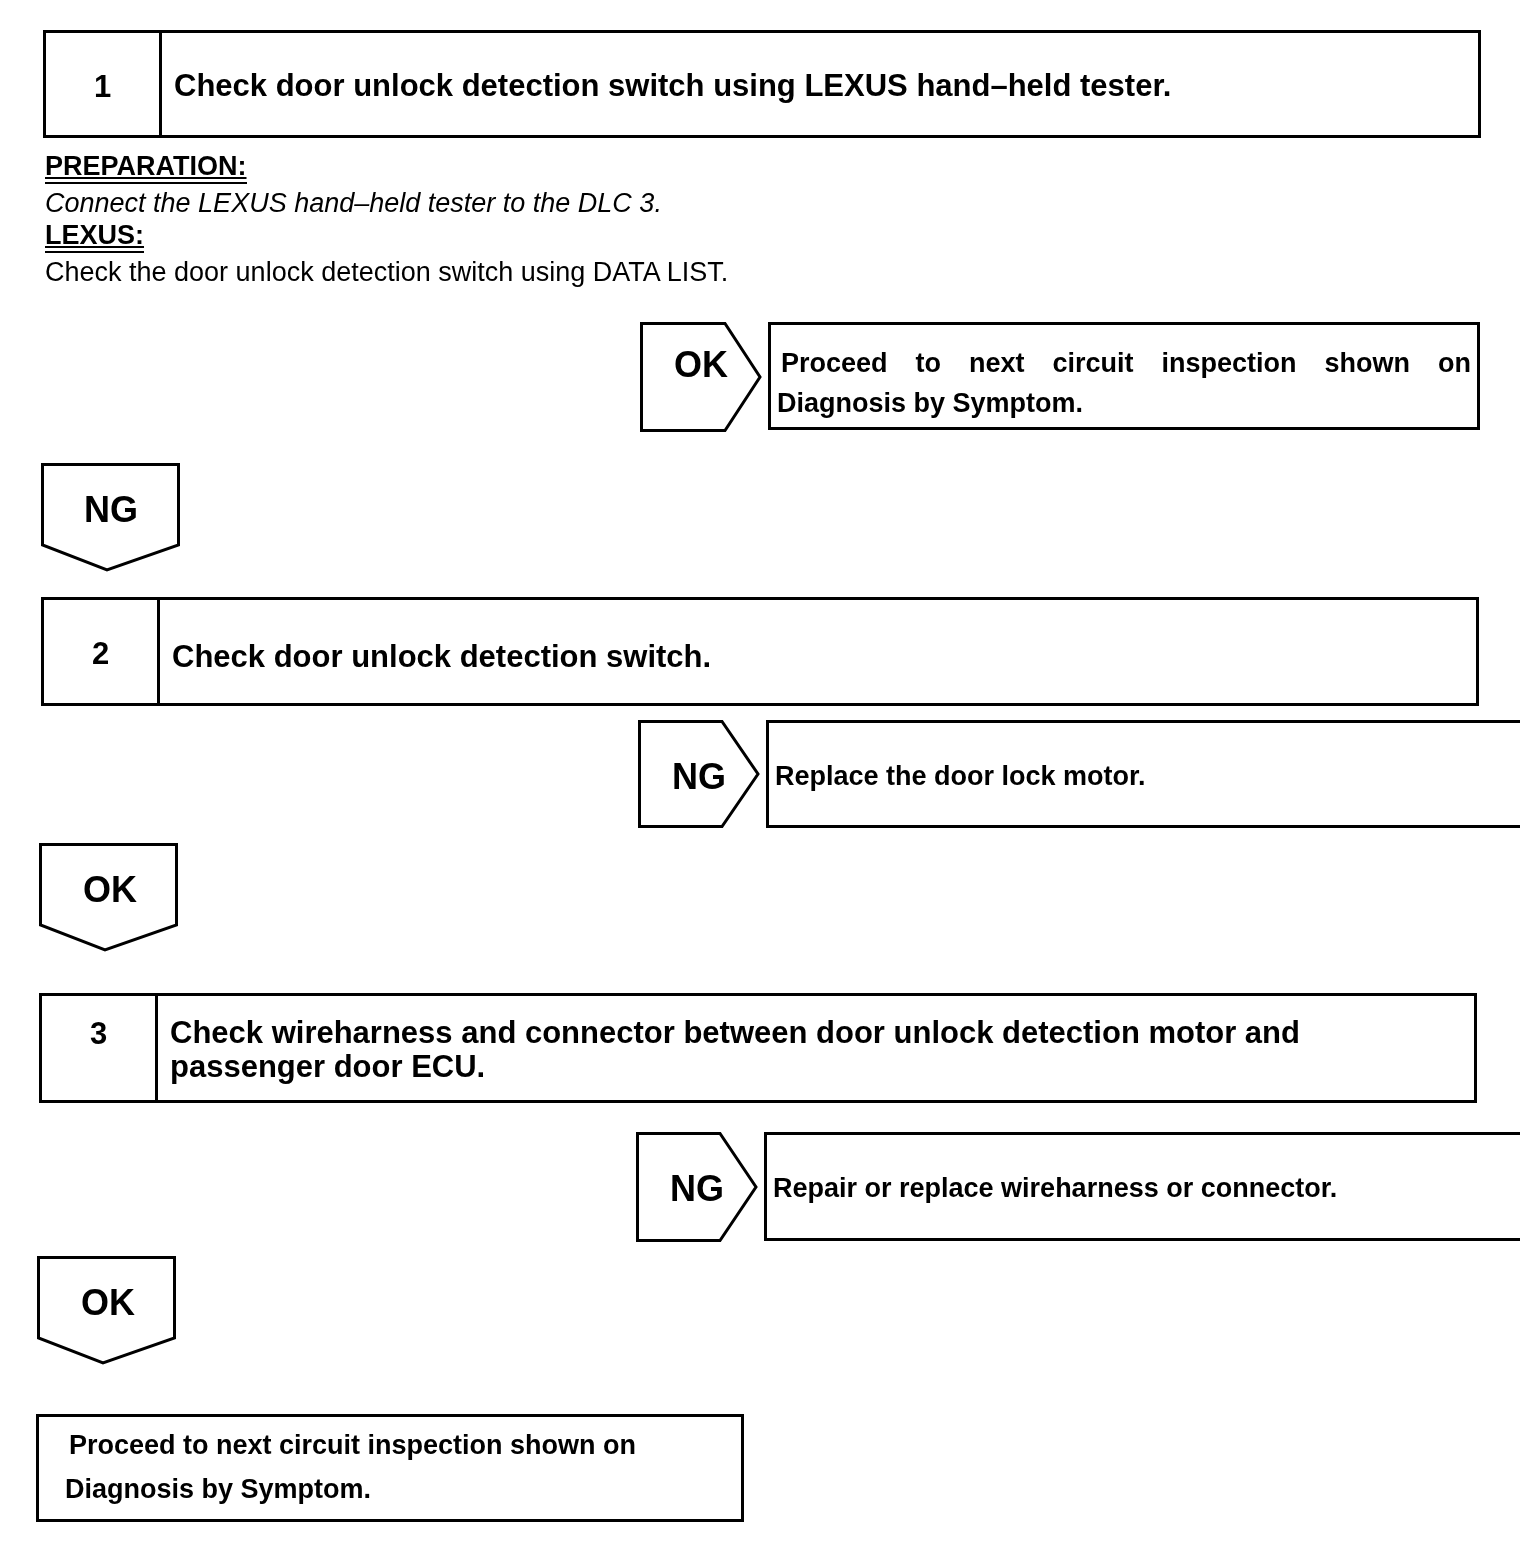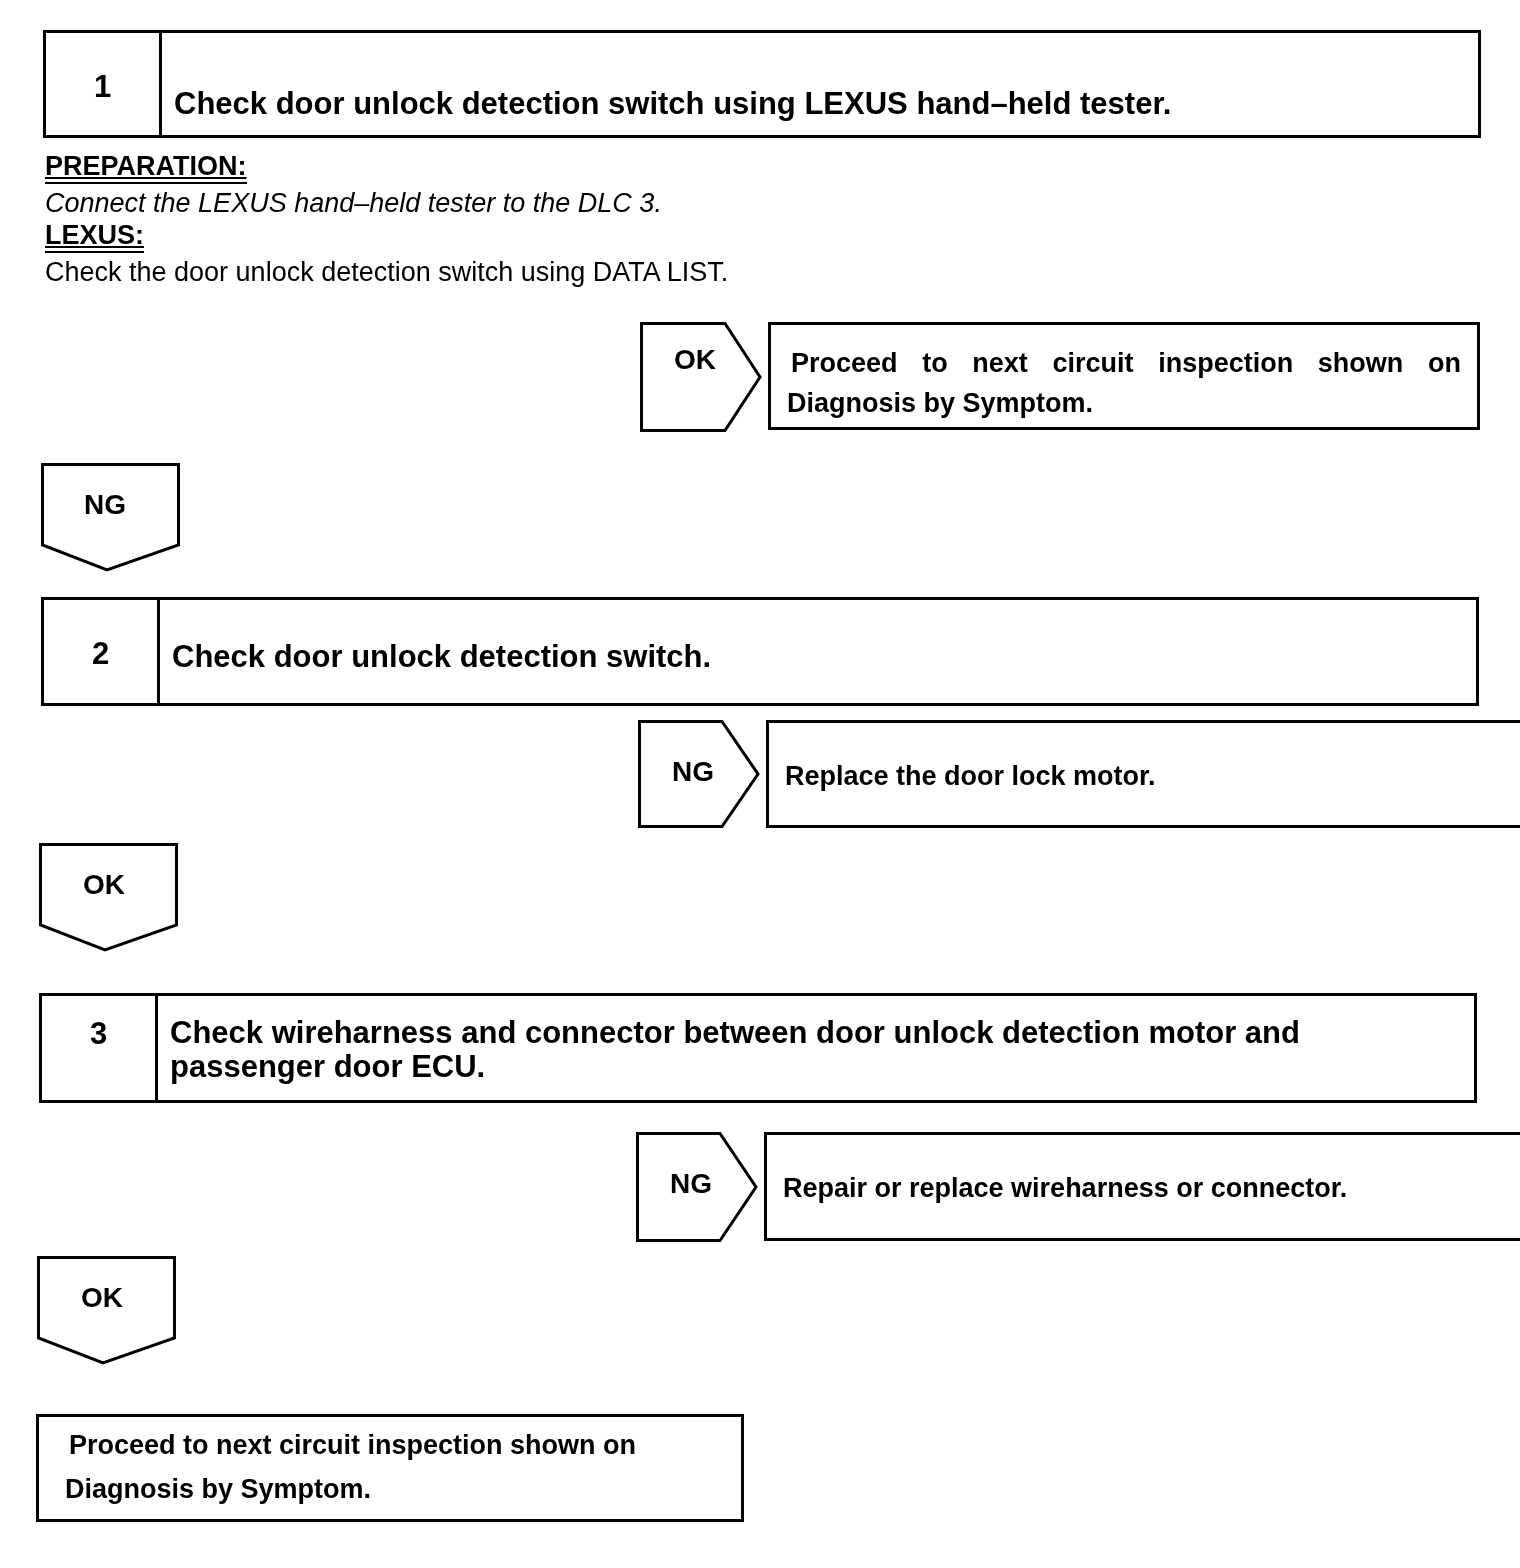--- a/index.html
+++ b/index.html
@@ -19,7 +19,7 @@
 
 <div class="abs step-box" style="left:43px;top:30px;width:1438px;height:108px;">
   <div class="step-num" style="padding-top:36px;">1</div>
-  <div class="step-title" style="padding-top:54px;">Check door unlock detection switch using LEXUS hand–held tester.</div>
+  <div class="step-title" style="padding-top:36px;">Check door unlock detection switch using LEXUS hand–held tester.</div>
 </div>
 
 <div class="abs" style="left:45px;top:150px;">

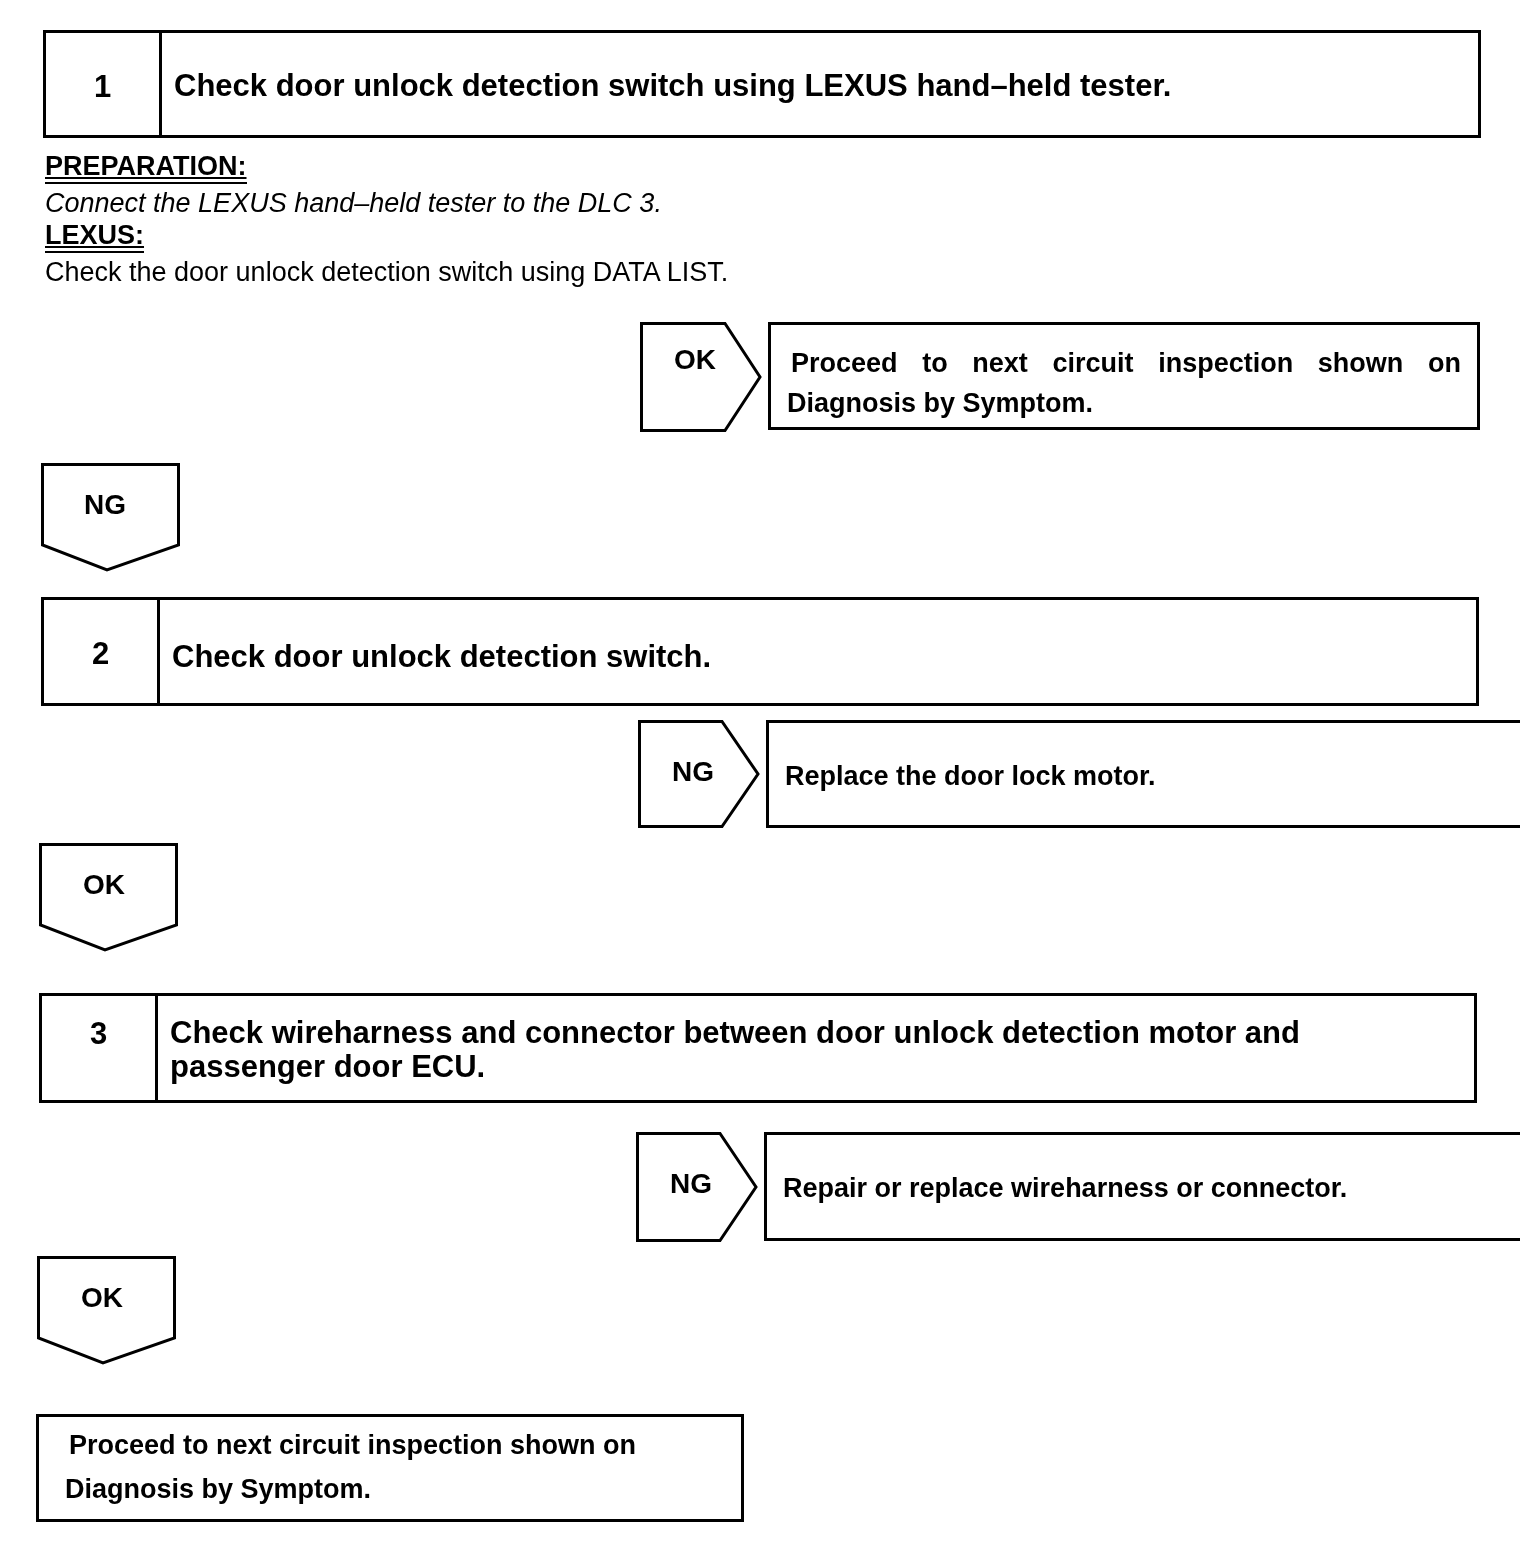--- a/index.html
+++ b/index.html
@@ -12,7 +12,7 @@
   .plain { font-size: 27px; line-height: 32px; }
   .result-box { border: 3px solid #000; font-weight: bold; font-size: 27px; line-height: 40px; padding: 0 16px; }
   .arrow-right, .arrow-down { overflow: visible; }
-  .arrow-label { position: absolute; font-weight: bold; font-size: 28px; }
+  .arrow-label { position: absolute; font-weight: bold; font-size: 36px; }
 </style>
 </head>
 <body>

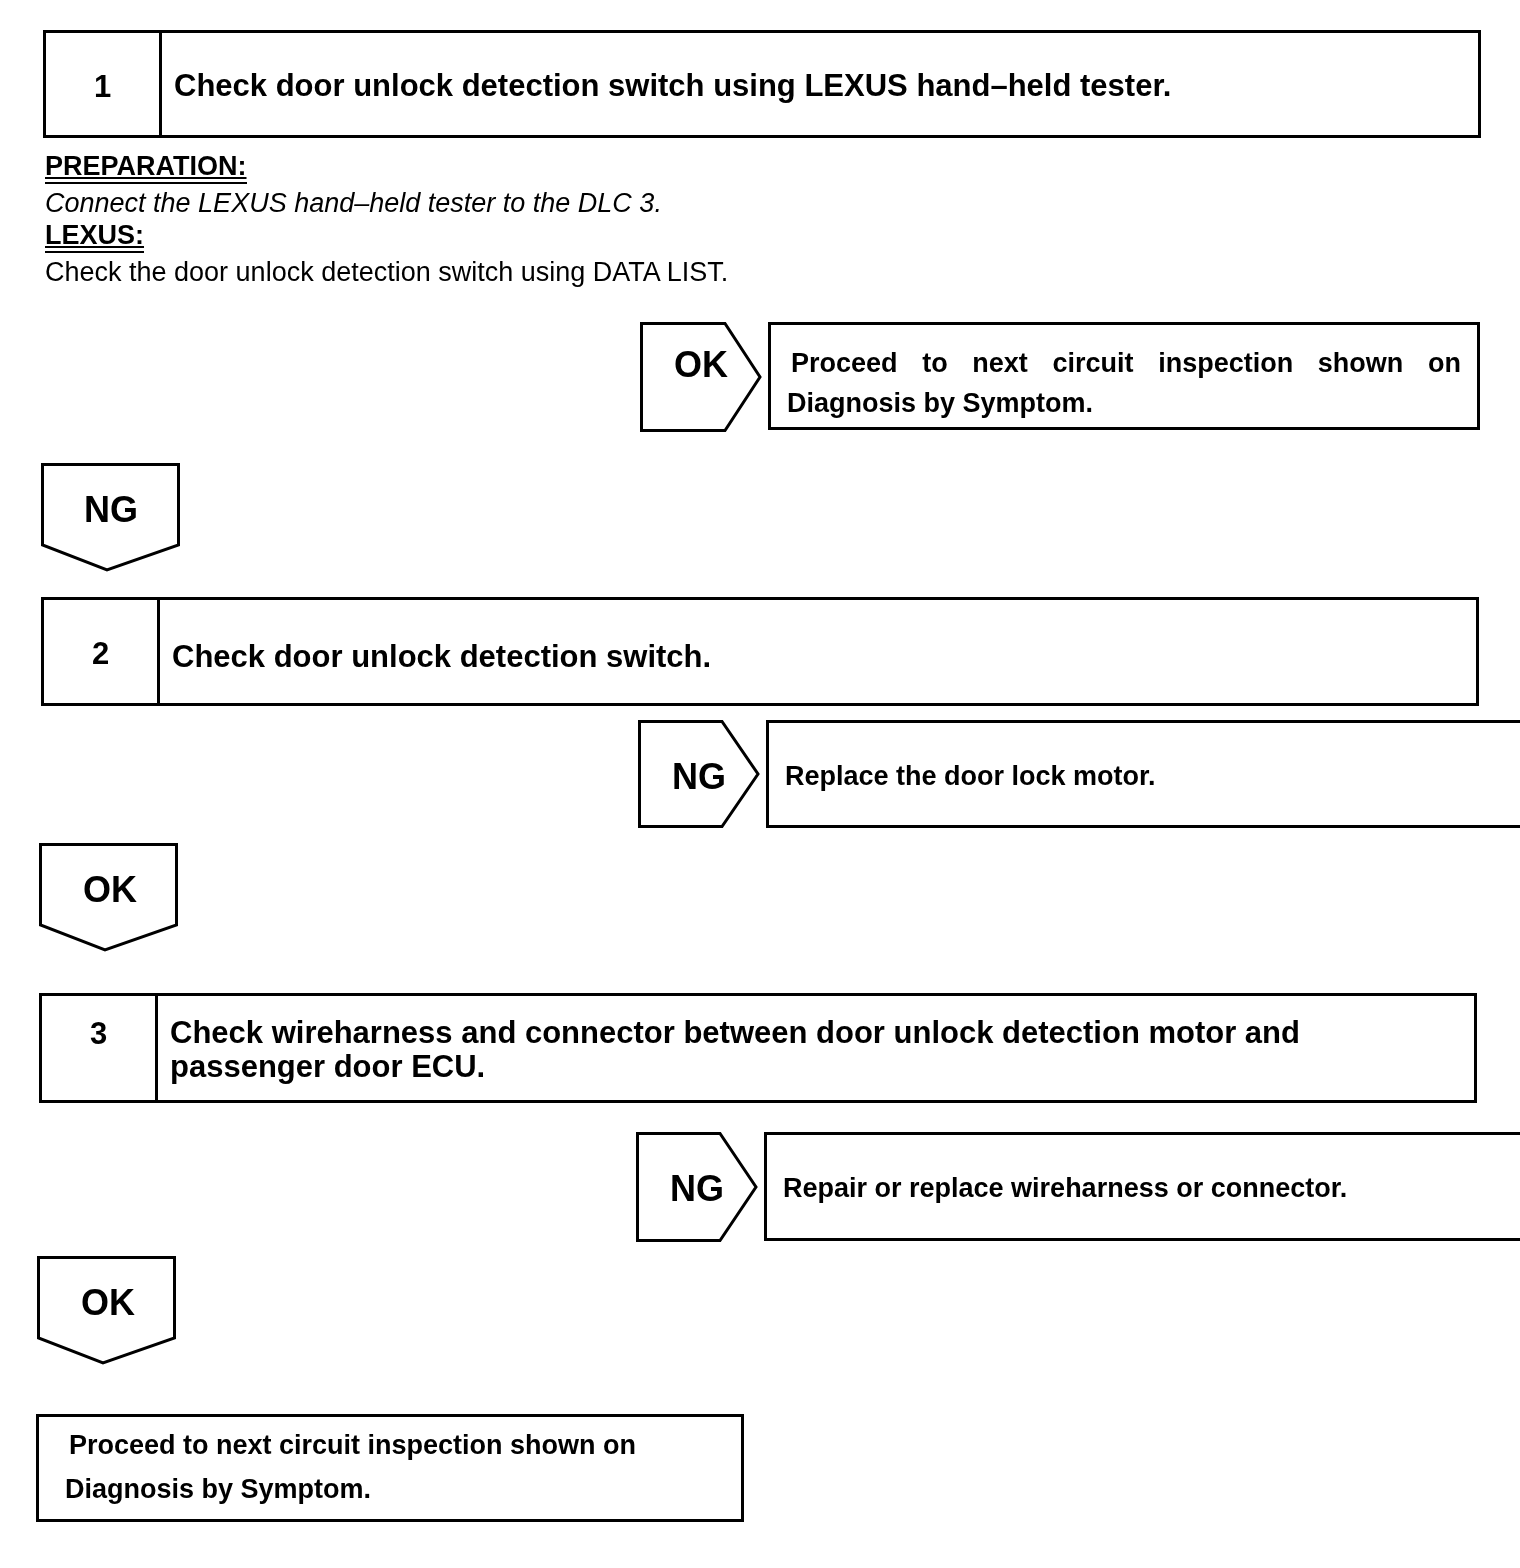--- a/index.html
+++ b/index.html
@@ -10,7 +10,7 @@
   .step-title { font-weight: bold; font-size: 31px; padding-left: 12px; line-height: 34px; }
   .label-h { font-weight: bold; font-size: 27px; border-bottom: 2px solid #000; display: inline-block; line-height: 32px; text-decoration: underline; }
   .plain { font-size: 27px; line-height: 32px; }
-  .result-box { border: 3px solid #000; font-weight: bold; font-size: 27px; line-height: 40px; padding: 0 16px; }
+  .result-box { border: 3px solid #000; font-weight: bold; font-size: 27px; line-height: 40px; padding: 0 6px; }
   .arrow-right, .arrow-down { overflow: visible; }
   .arrow-label { position: absolute; font-weight: bold; font-size: 36px; }
 </style>

